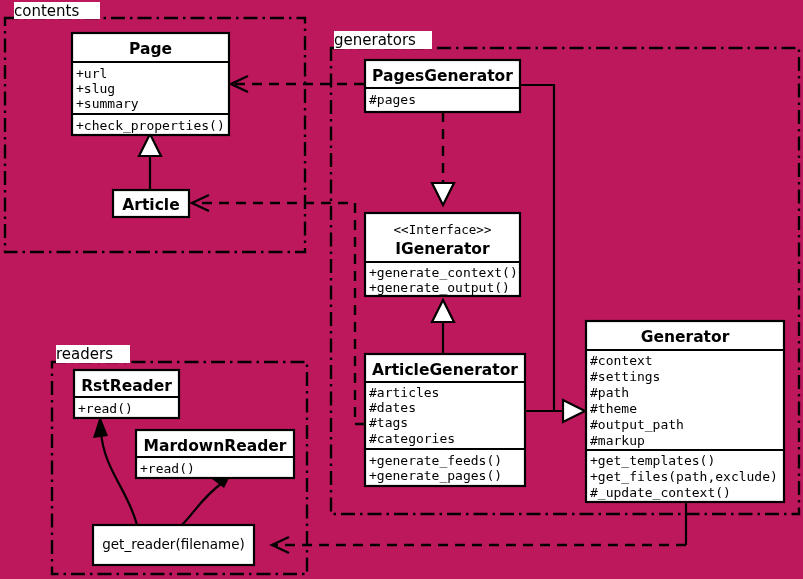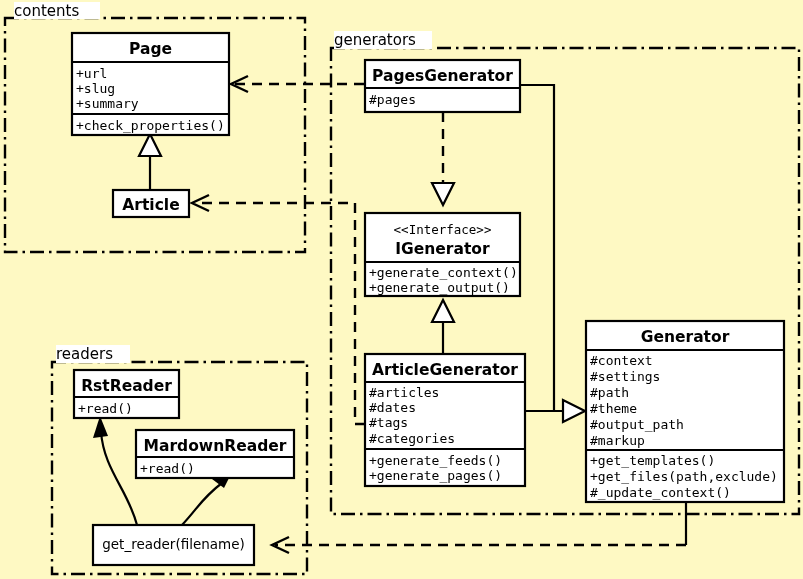--- a/index.html
+++ b/index.html
@@ -11,7 +11,7 @@
     position: relative;
     width: 803px;
     height: 579px;
-    background: #fef9c3;
+    background: #be185d;
     font-family: "DejaVu Sans", sans-serif;
     overflow: hidden;
   }

